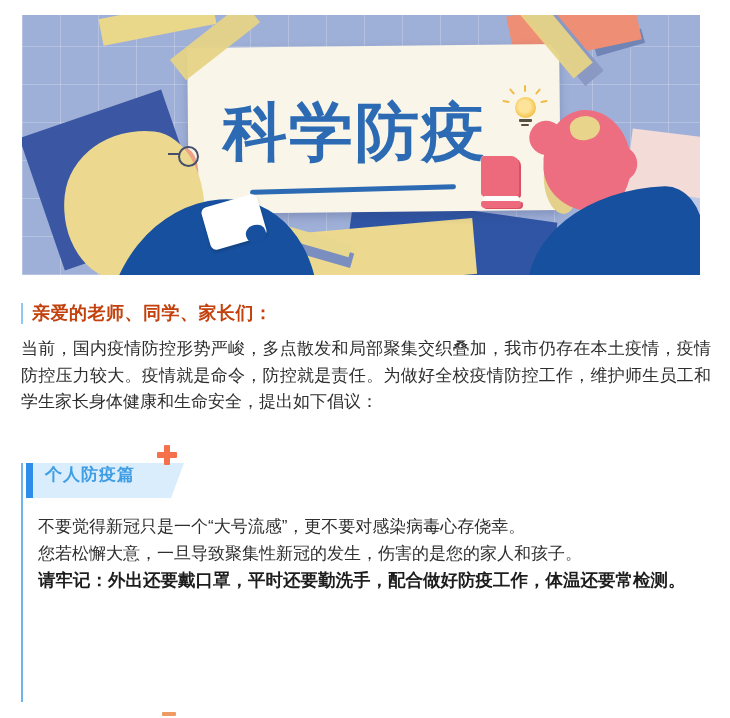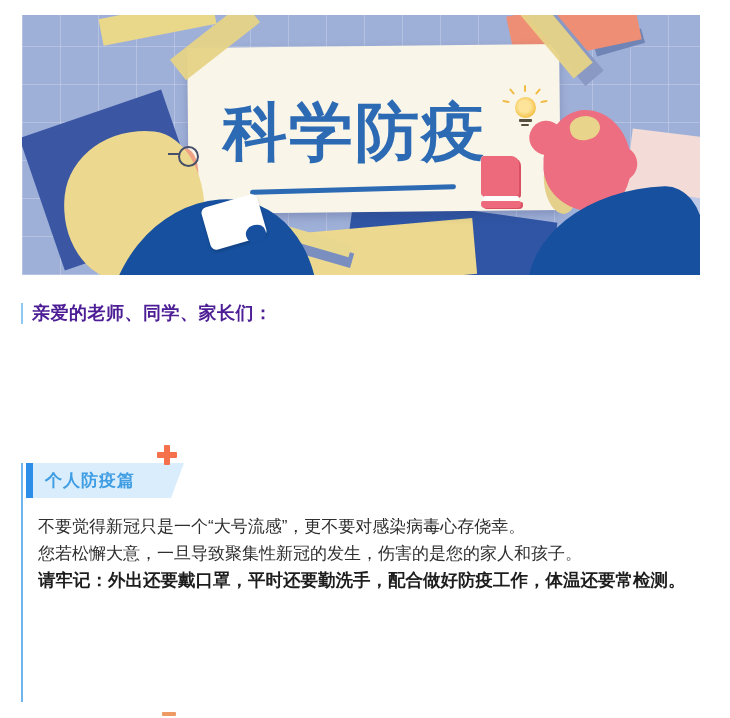--- a/index.html
+++ b/index.html
@@ -91,7 +91,7 @@
   
   .greeting{position:absolute;left:21px;top:301px;display:flex;align-items:center;}
   .greeting-bar{width:2px;height:21px;background:#8ec8f3;margin-right:9px;}
-  .greeting-label{color:#4c1d95;font-weight:700;font-size:18px;letter-spacing:.5px;}
+  .greeting-label{color:#c2410c;font-weight:700;font-size:18px;letter-spacing:.5px;}
 
   .intro{position:absolute;left:21px;top:336px;width:690px;font-size:17px;line-height:26.5px;
          color:#2e2e2e;text-align:justify;}

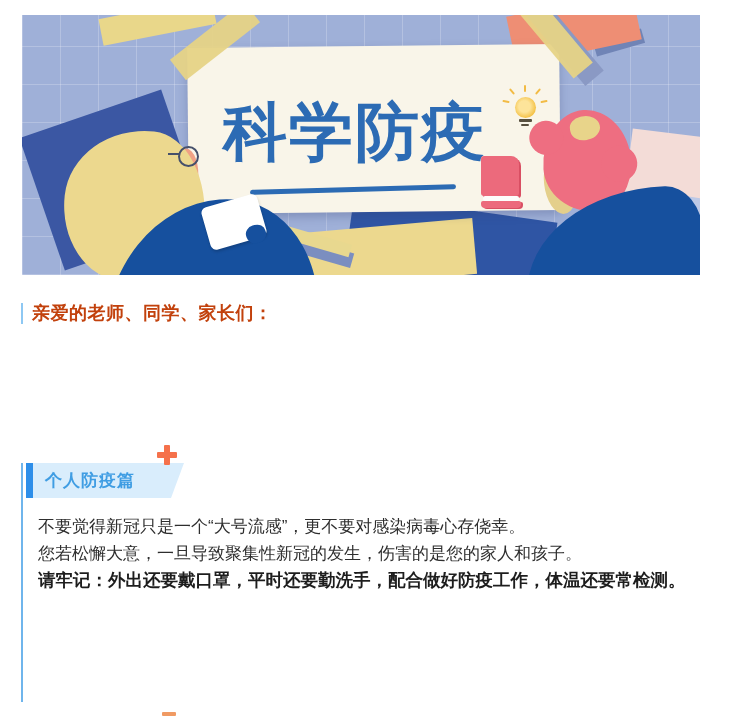--- a/index.html
+++ b/index.html
@@ -177,6 +177,7 @@
     <span class="greeting-label">亲爱的老师、同学、家长们：</span>
   </div>
 
+  <div class="intro">当前，国内疫情防控形势严峻，多点散发和局部聚集交织叠加，我市仍存在本土疫情，疫情防控压力较大。疫情就是命令，防控就是责任。为做好全校疫情防控工作，维护师生员工和学生家长身体健康和生命安全，提出如下倡议：</div>
 
   <div class="section">
     <span class="section-line"></span>

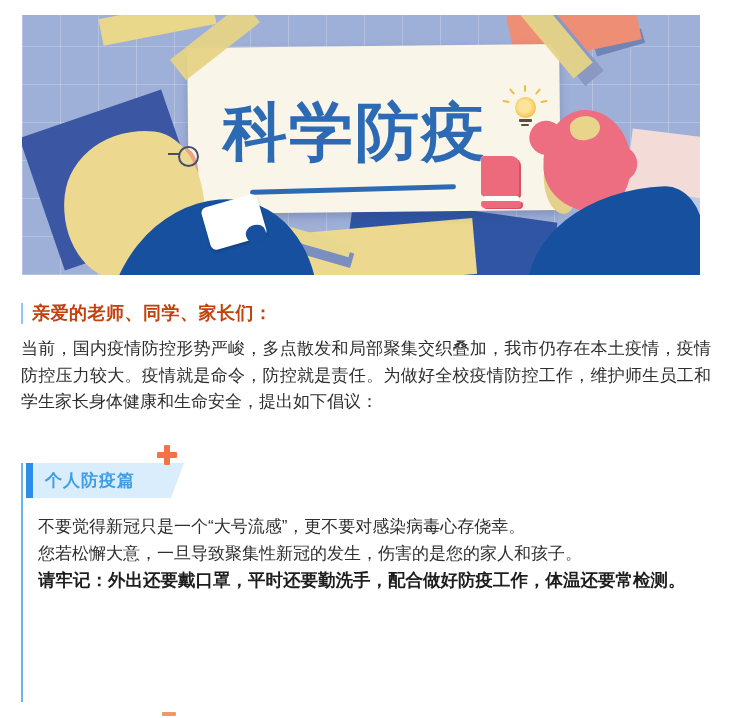--- a/index.html
+++ b/index.html
@@ -99,7 +99,7 @@
   .section{position:absolute;left:21px;top:447px;width:692px;height:271px;}
   .section-line{position:absolute;left:0;top:16px;width:2px;height:239px;background:#6fb5ec;}
   .badge{position:absolute;left:5px;top:16px;width:158px;height:35px;background:#d9edfc;
-         display:flex;align-items:center;
+         display:flex;align-items:flex-start;
          clip-path:polygon(0 0,100% 0,calc(100% - 13px) 100%,0 100%);}
   .badge-bar{width:7px;height:100%;background:#2d8ee9;}
   .badge-label{margin-left:12px;color:#3f9de3;font-weight:700;font-size:17px;letter-spacing:1px;}

